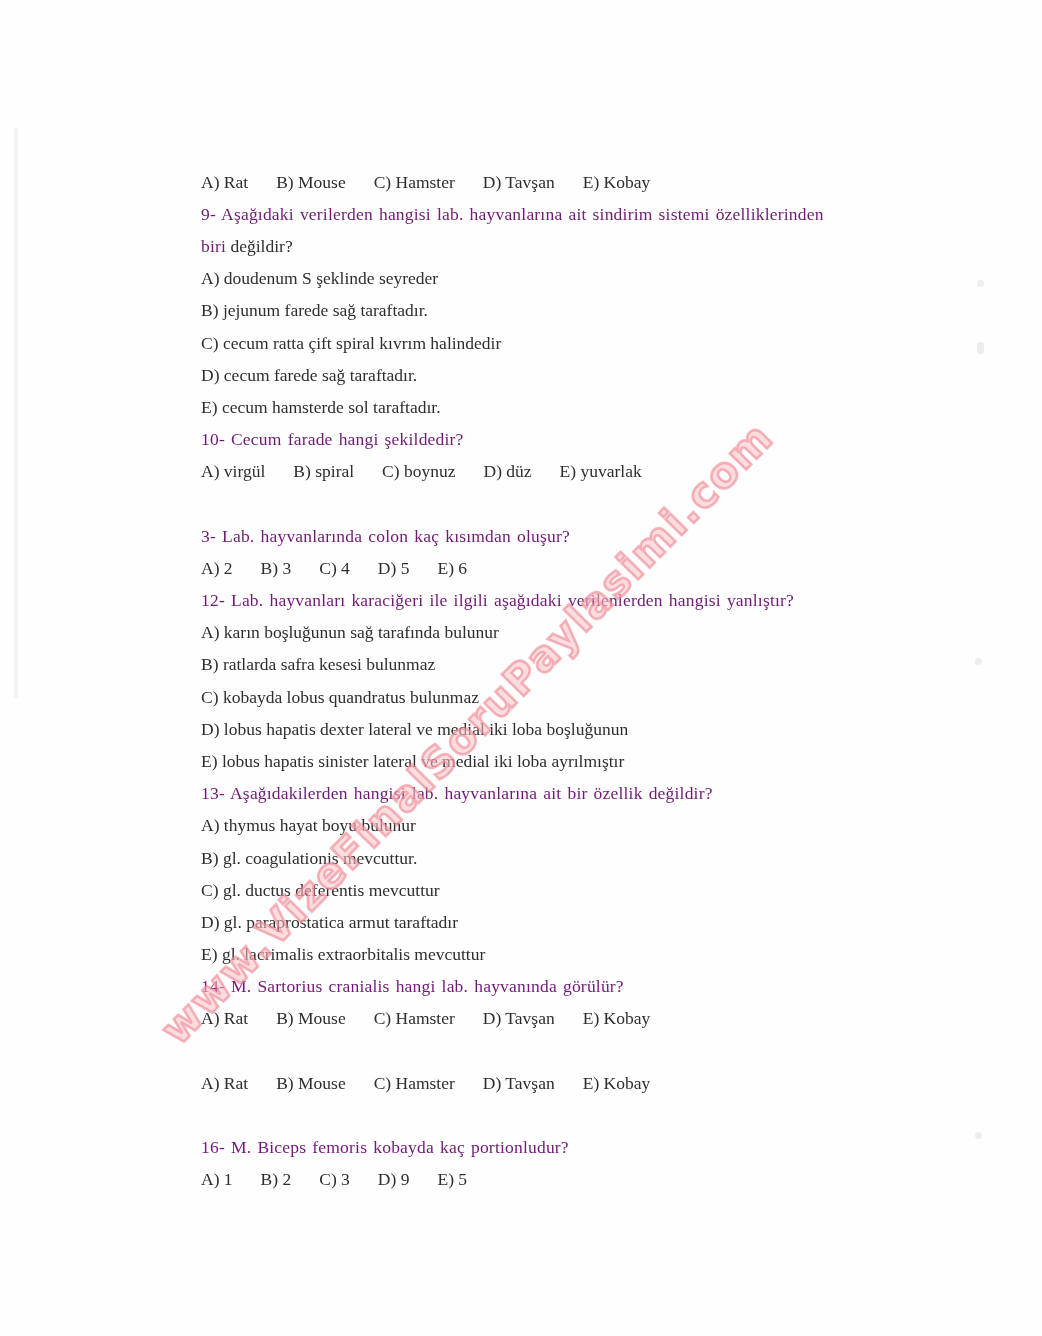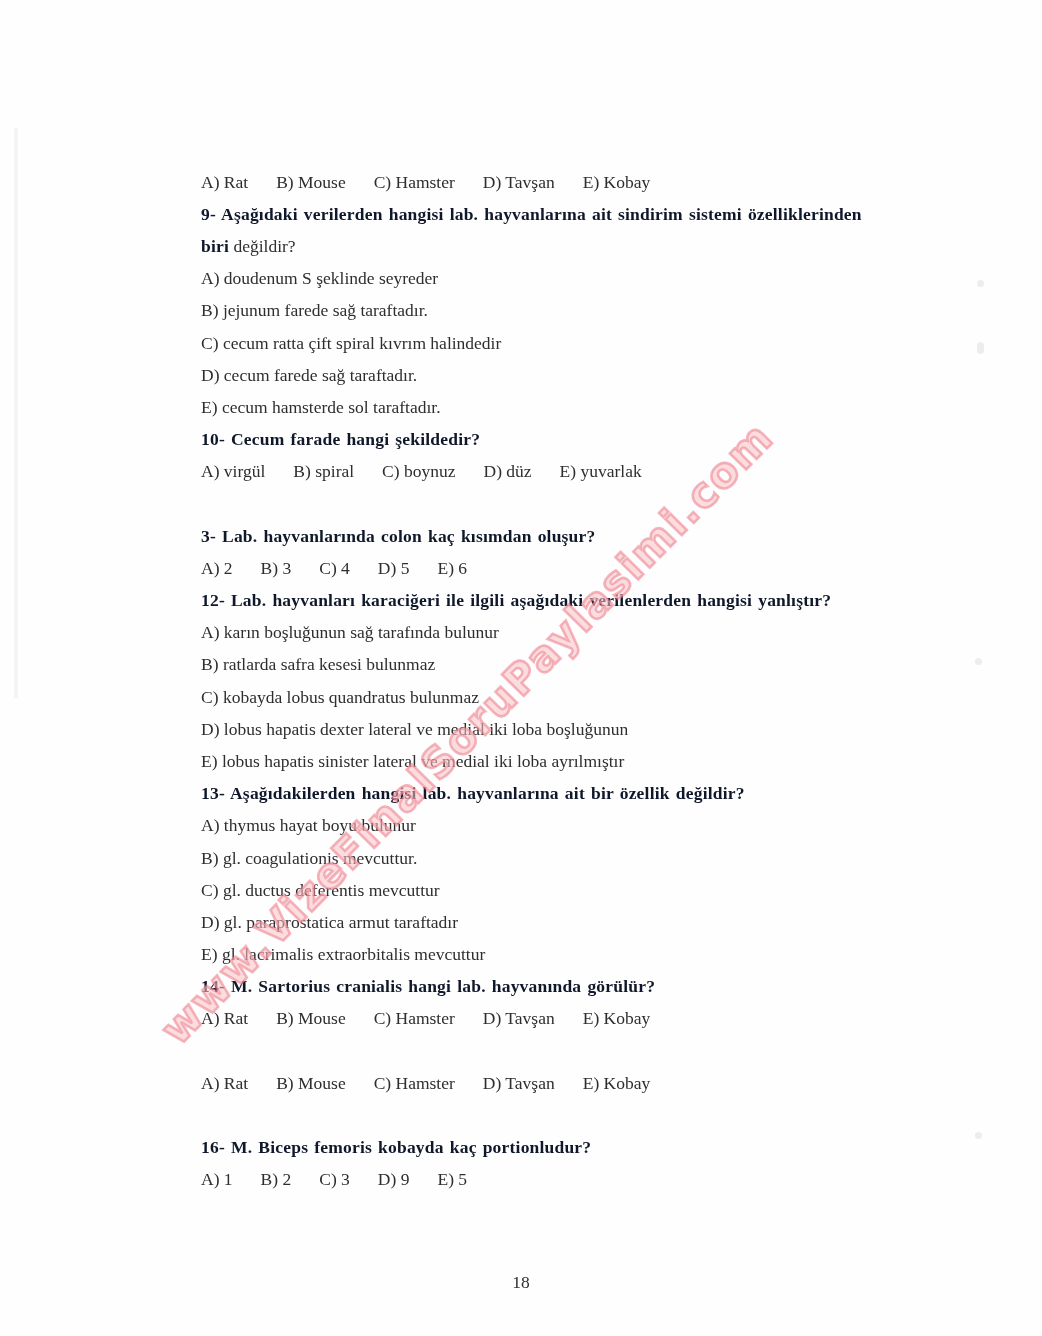--- a/index.html
+++ b/index.html
@@ -46,8 +46,8 @@
   }
   .blank { height: 32.2px; }
   .stem {
-    font-weight: 700;
-    color: #0f172a;
+    font-weight: 400;
+    color: #701a75;
     word-spacing: 1.5px;
     letter-spacing: 0.2px;
   }

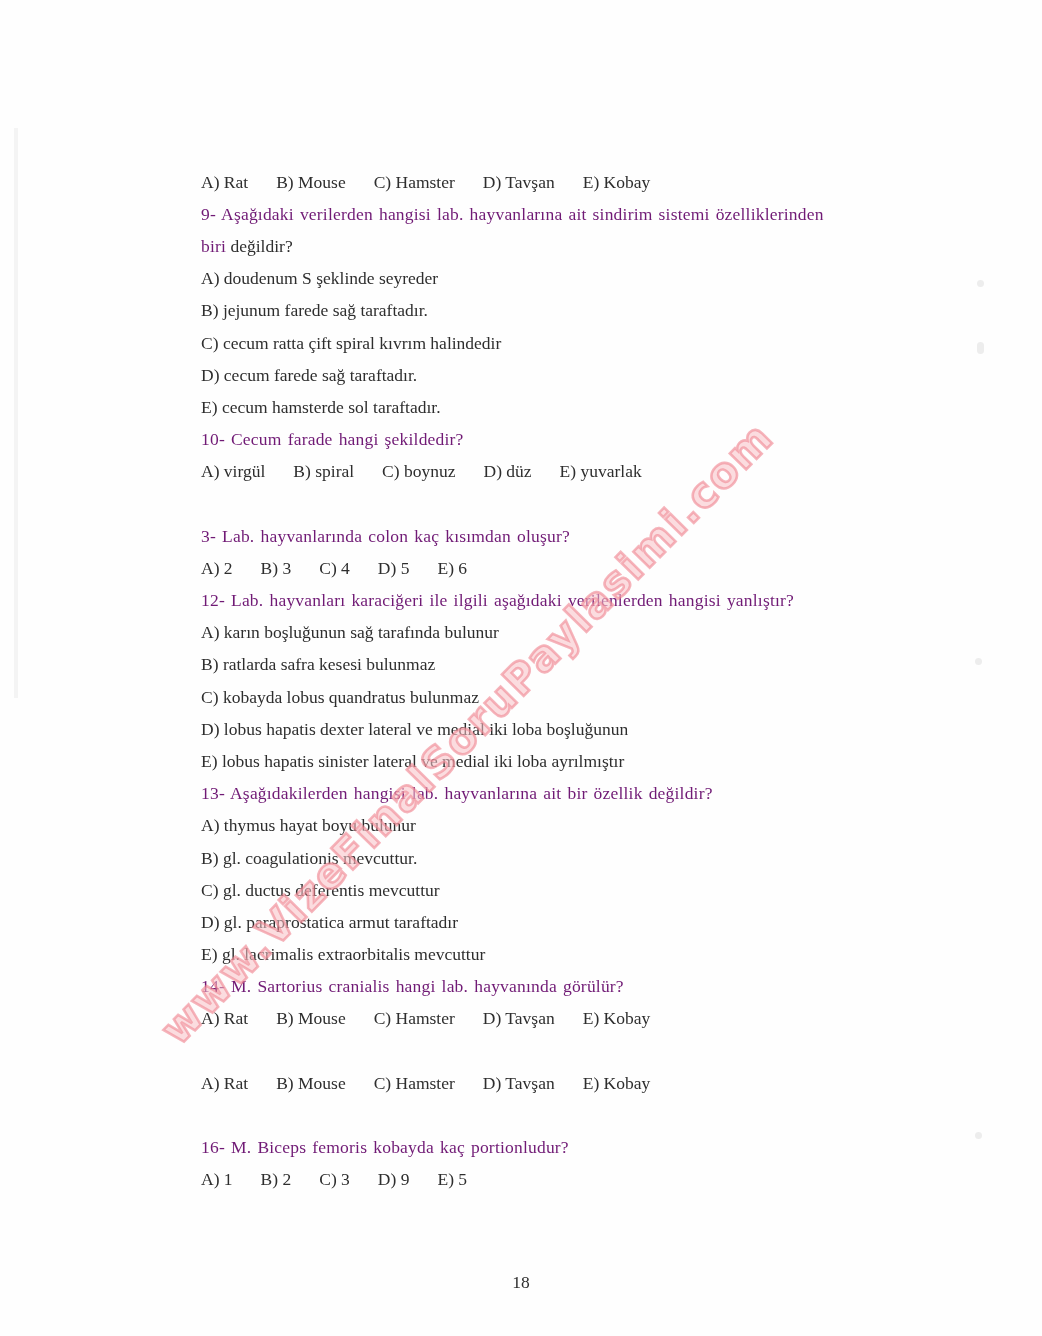--- a/index.html
+++ b/index.html
@@ -182,7 +182,6 @@
 
   <div class="watermark">www.VizeFinalSoruPaylasimi.com</div>
 
-  <div class="page-number">18</div>
 
 </div>
 

